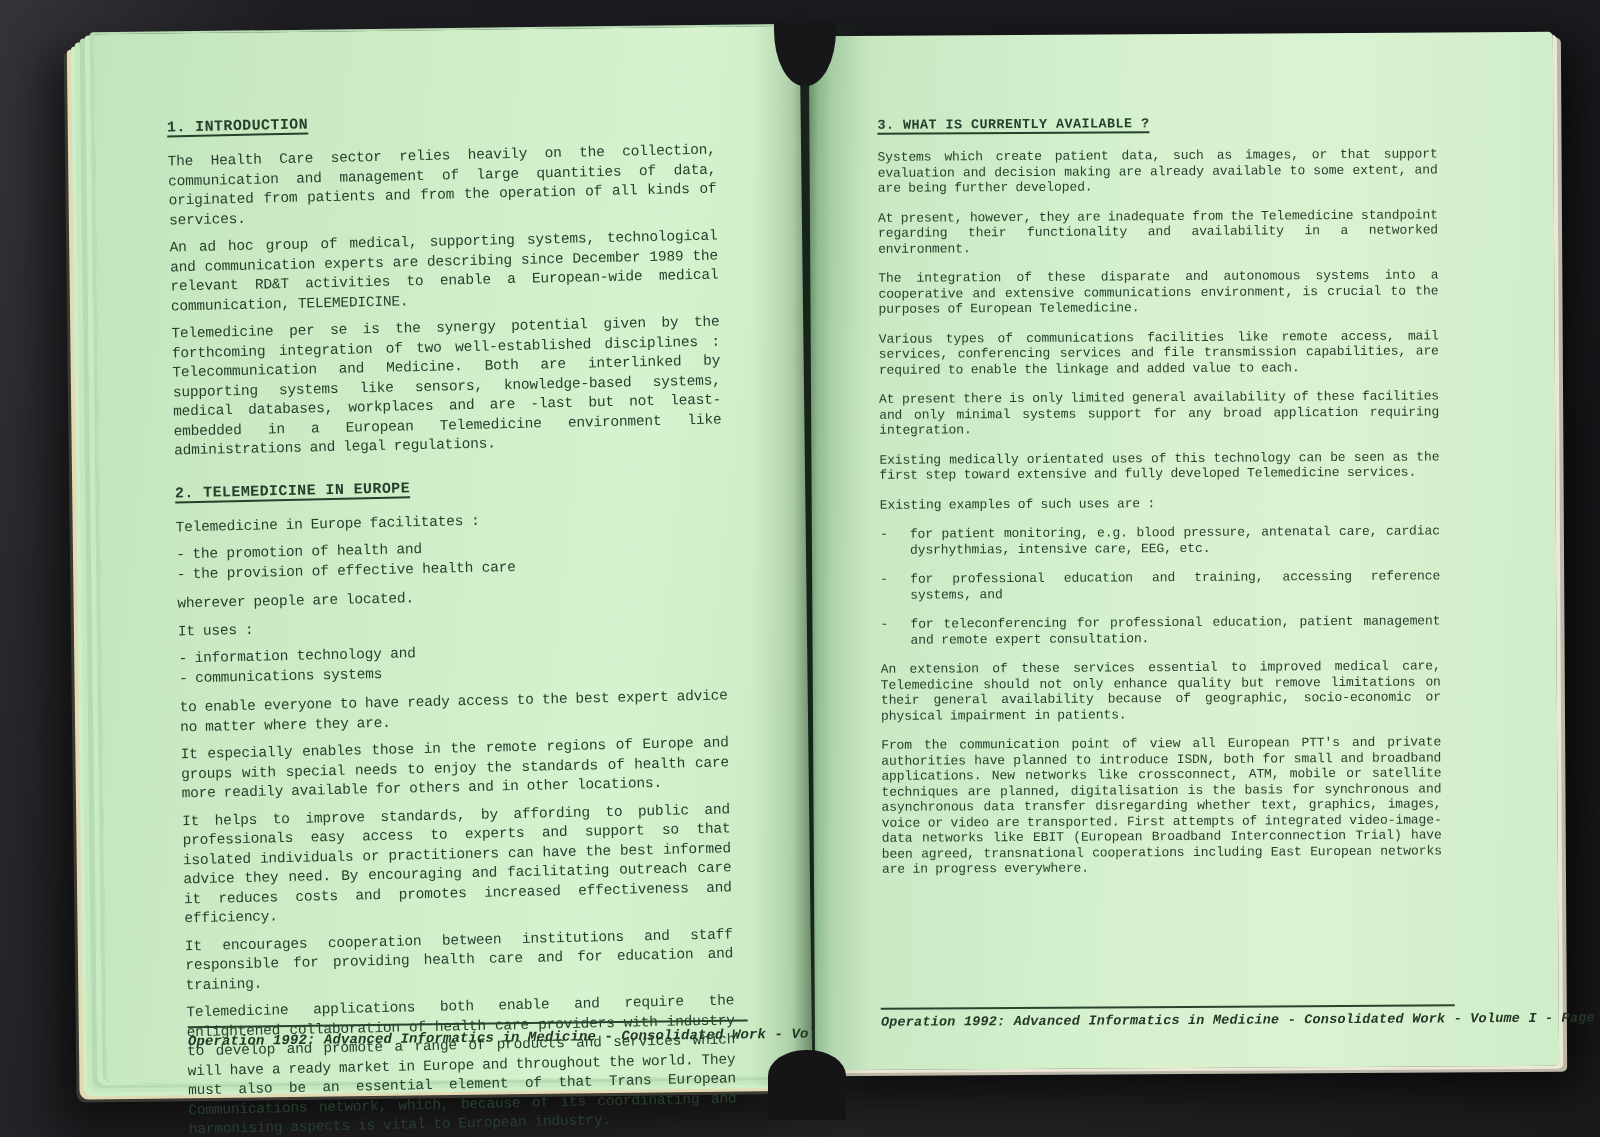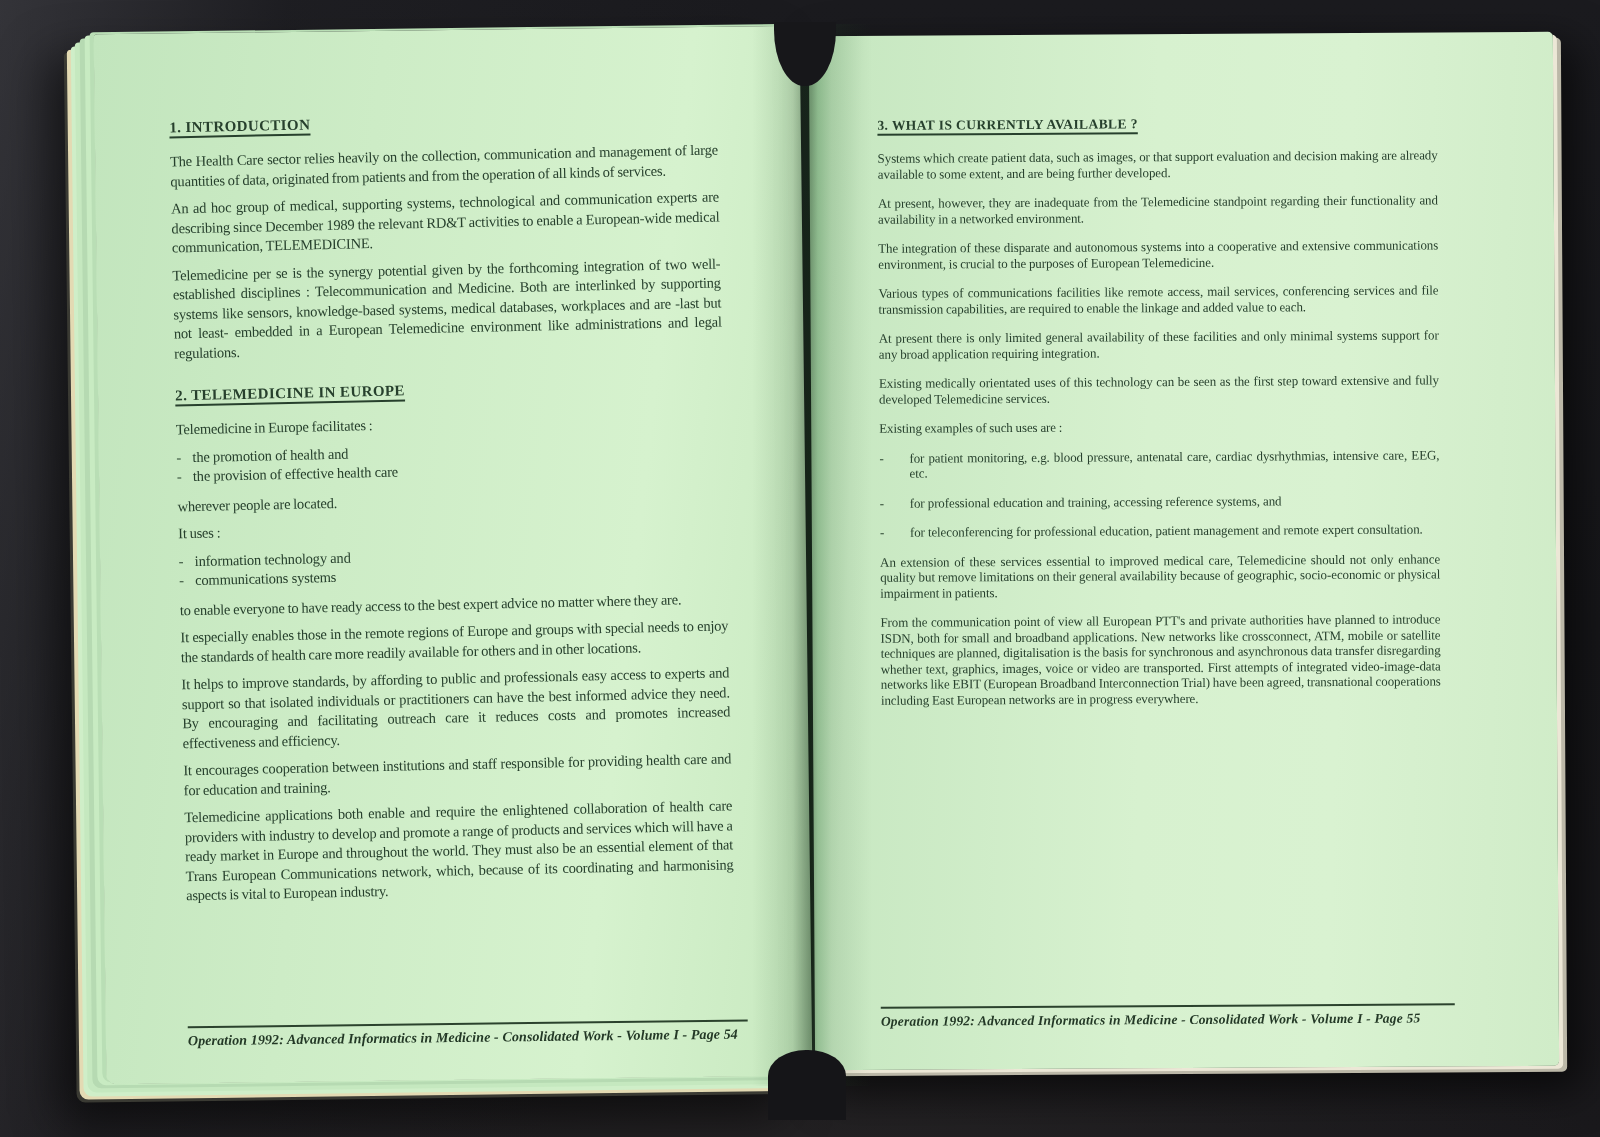--- a/index.html
+++ b/index.html
@@ -13,7 +13,7 @@
       linear-gradient(100deg, rgba(72,72,78,0.55) 0%, rgba(40,40,45,0.25) 16%, rgba(0,0,0,0) 42%),
       radial-gradient(ellipse 1400px 500px at 50% 108%, rgba(62,58,56,0.35) 0%, rgba(0,0,0,0) 60%),
       linear-gradient(180deg, #1b1b1f 0%, #17171a 55%, #1a191c 100%);
-    font-family: Liberation Serif, serif;
+    font-family: Liberation Mono, monospace;
   }
 
   .page { position: absolute; color: #27402d; z-index: 2; }

